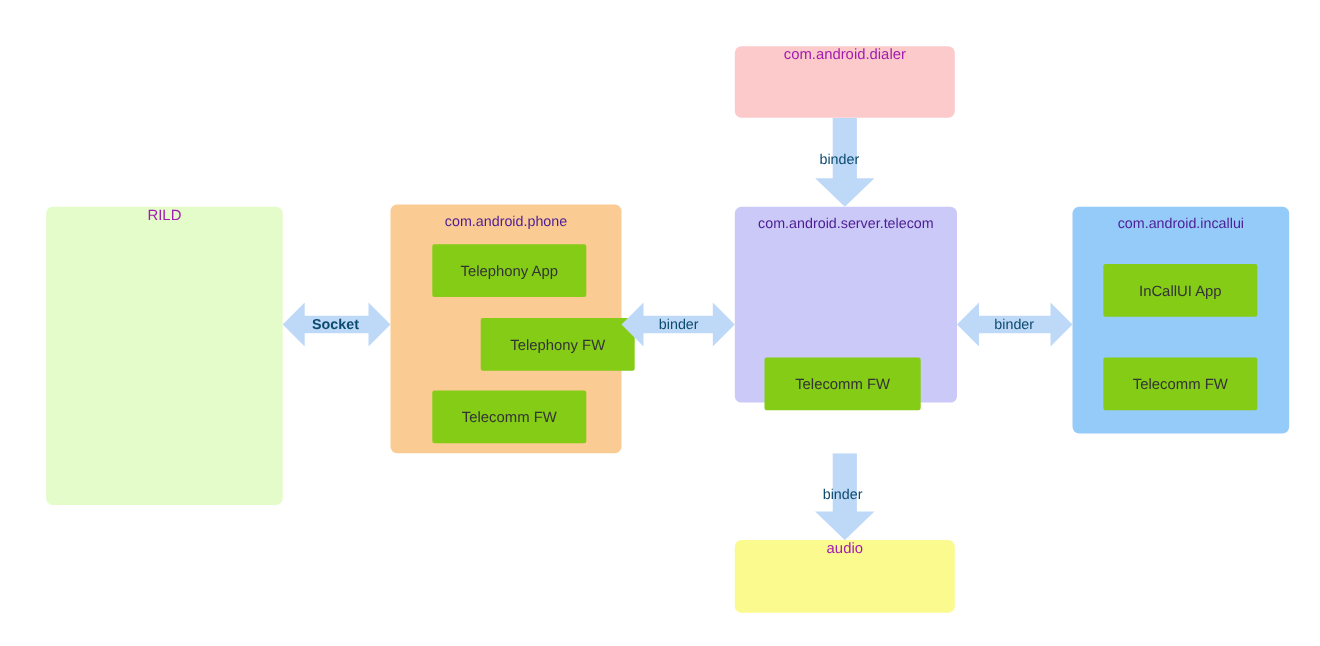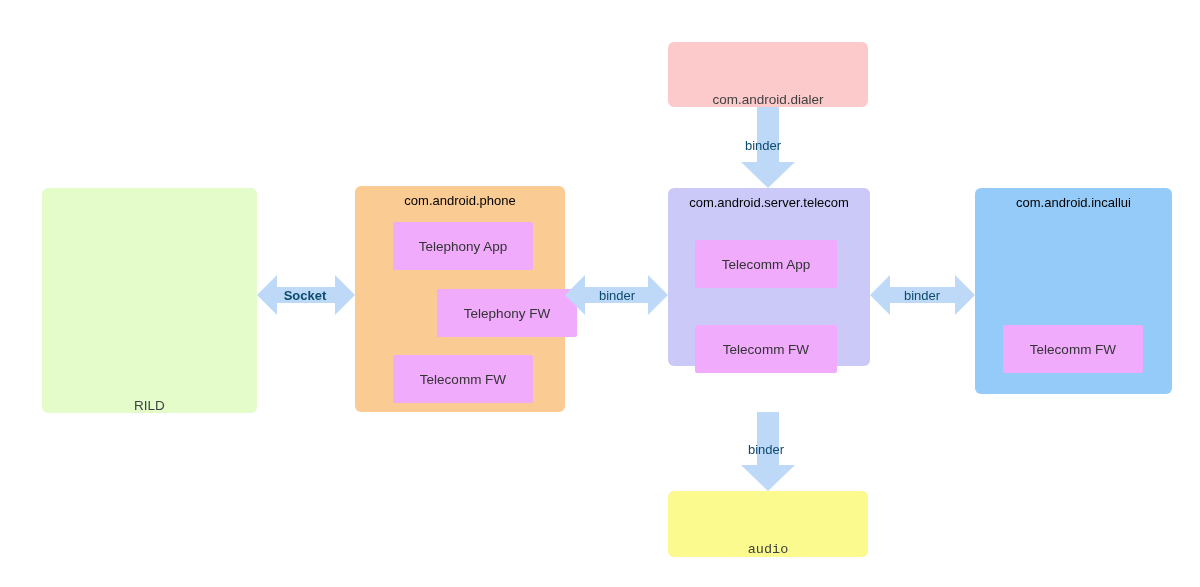--- a/index.html
+++ b/index.html
@@ -19,10 +19,10 @@
     position: absolute;
     border-radius: 6px;
     display: flex;
-    align-items: flex-end;
+    align-items: flex-start;
     justify-content: center;
     font-size: 13.5px;
-    color: #404040;
+    color: #a21caf;
   }
   .group {
     position: absolute;

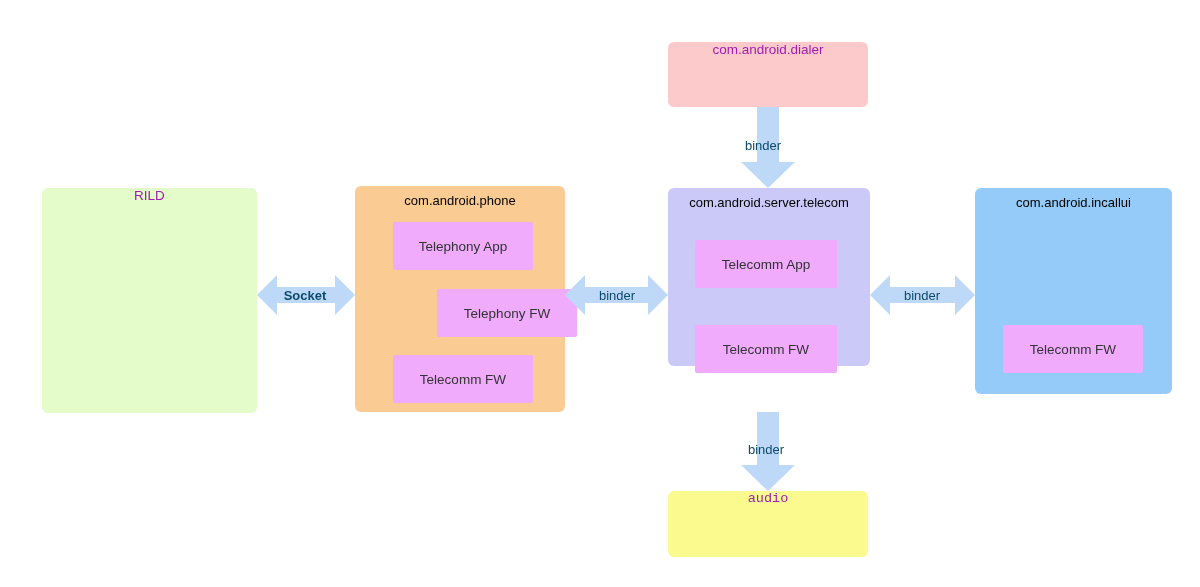--- a/index.html
+++ b/index.html
@@ -74,7 +74,7 @@
   </svg>
   <div class="edge-label" style="left:763px; top:145px;">binder</div>
 
-  <div class="node" style="left: 42px; top: 188px; width: 215px; height: 225px; background-color: rgb(228, 251, 202);">
+  <div class="node" style="left: 42px; top: 188px; width: 215px; height: 271px; background-color: rgb(228, 251, 202);">
     <span>RILD</span>
   </div>
 

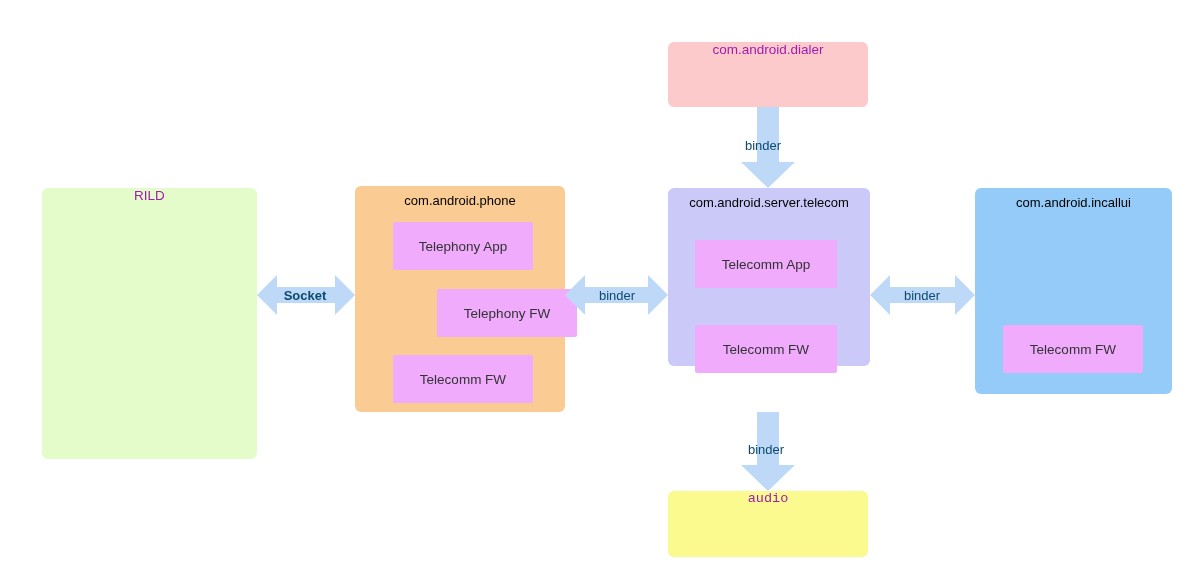--- a/index.html
+++ b/index.html
@@ -36,7 +36,7 @@
     width: 100%;
     text-align: center;
     font-size: 13px;
-    color: #000000;
+    color: #4c1d95;
   }
   .inner-box {
     position: absolute;

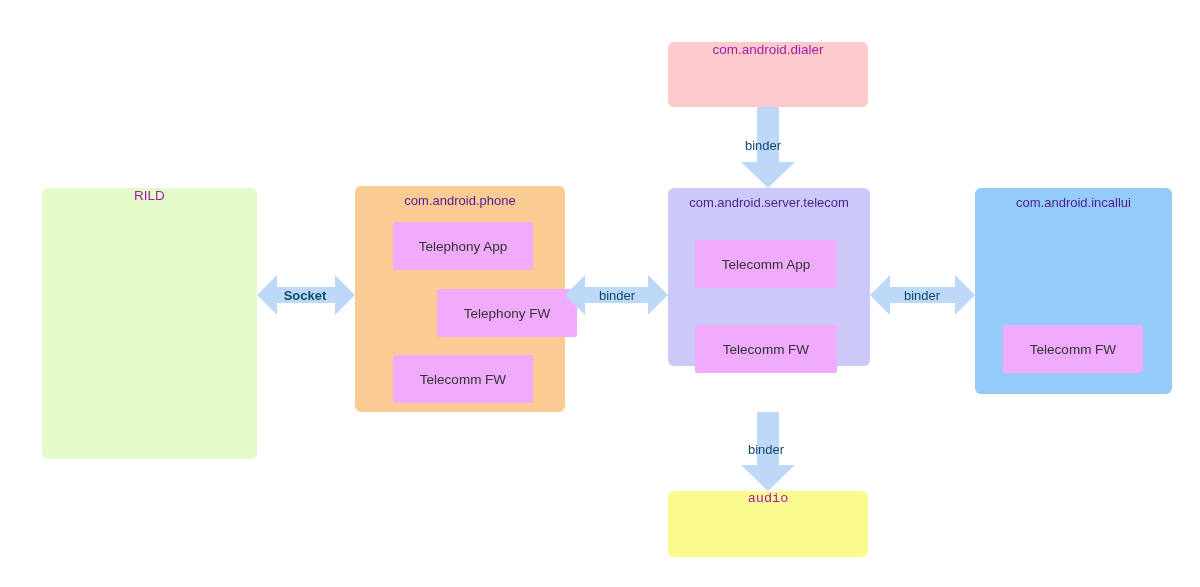--- a/index.html
+++ b/index.html
@@ -40,7 +40,7 @@
   }
   .inner-box {
     position: absolute;
-    background: #f0abfc;
+    background: #84cc16;
     border-radius: 2px;
     display: flex;
     align-items: center;

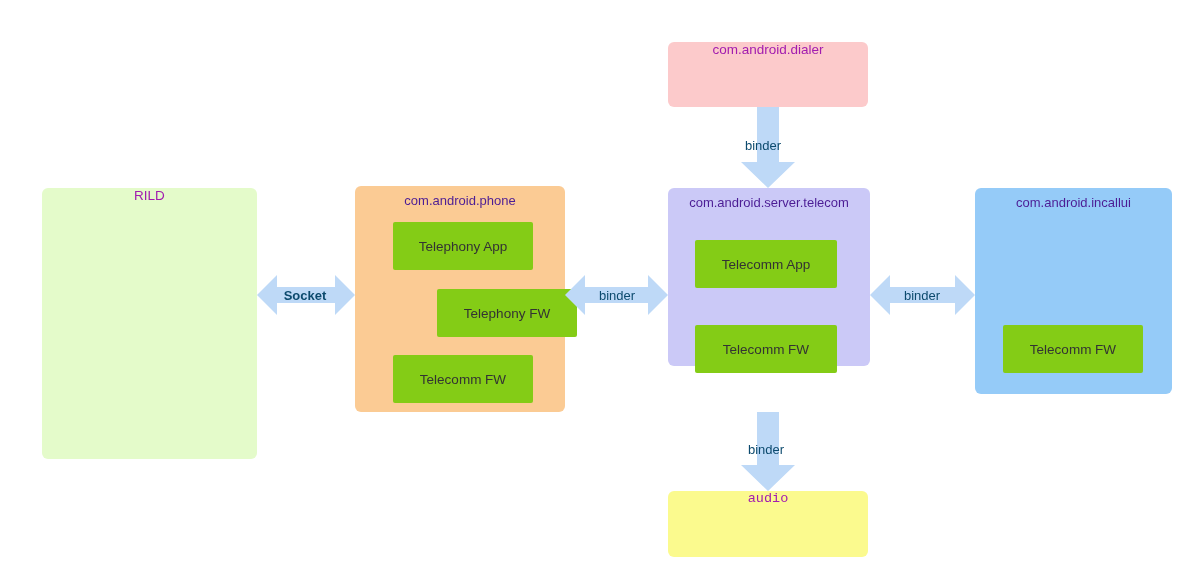--- a/index.html
+++ b/index.html
@@ -97,7 +97,6 @@
 
   <div class="group" style="left: 668px; top: 188px; width: 202px; height: 178px; background-color: rgb(203, 201, 247);">
     <div class="group-title">com.android.server.telecom</div>
-    <div class="inner-box" style="left:27px; top:52px; width:142px; height:48px;">Telecomm App</div>
     <div class="inner-box" style="left:27px; top:137px; width:142px; height:48px;">Telecomm FW</div>
   </div>
 

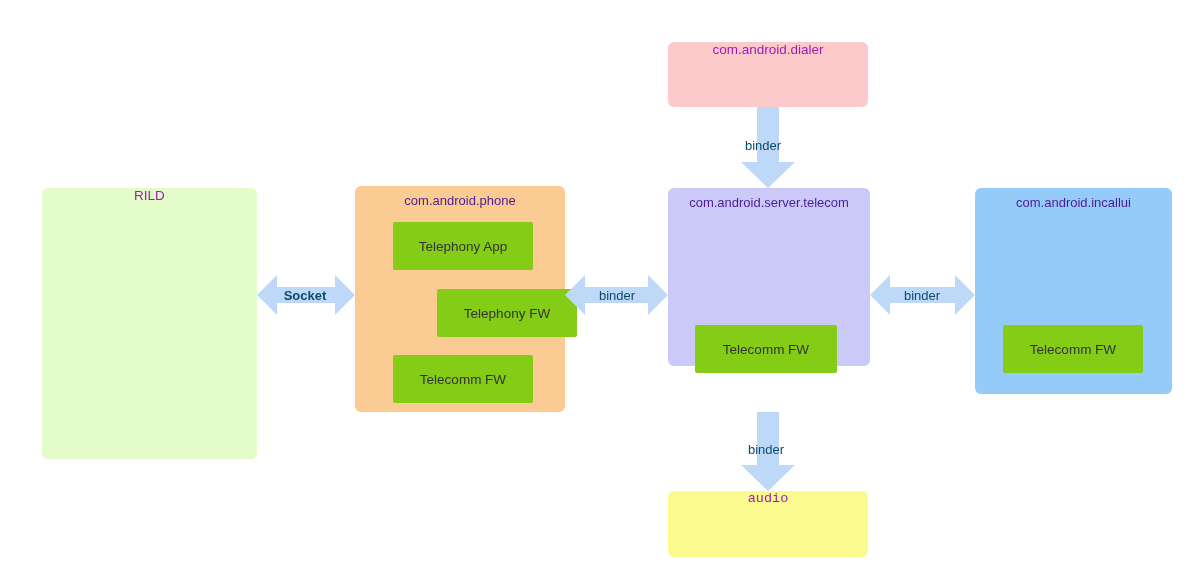--- a/index.html
+++ b/index.html
@@ -107,6 +107,7 @@
 
   <div class="group" style="left: 975px; top: 188px; width: 197px; height: 206px; background-color: rgb(149, 203, 248);">
     <div class="group-title">com.android.incallui</div>
+    <div class="inner-box" style="left:28px; top:52px; width:140px; height:48px;">InCallUI App</div>
     <div class="inner-box" style="left:28px; top:137px; width:140px; height:48px;">Telecomm FW</div>
   </div>
 

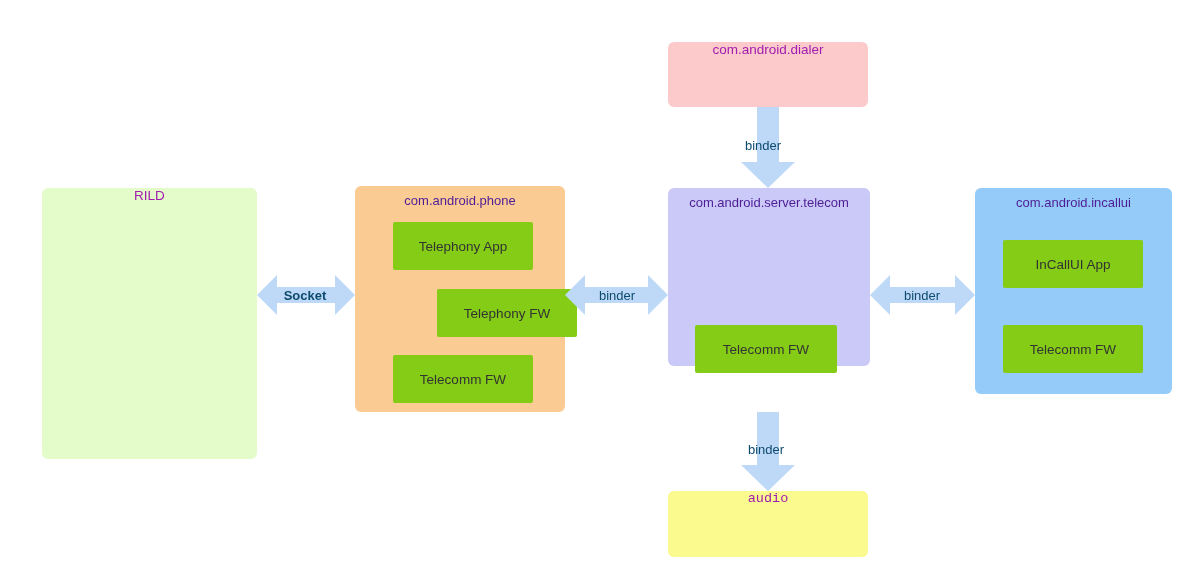--- a/index.html
+++ b/index.html
@@ -116,7 +116,7 @@
   </svg>
   <div class="edge-label" style="left:766px; top:449px;">binder</div>
 
-  <div class="node" style="left: 668px; top: 491px; width: 200px; height: 66px; background-color: rgb(251, 250, 142); font-family: Liberation Mono, monospace;">
+  <div class="node" style="left: 668px; top: 491px; width: 200px; height: 66px; background-color: rgb(251, 250, 142);">
     <span>audio</span>
   </div>
 

